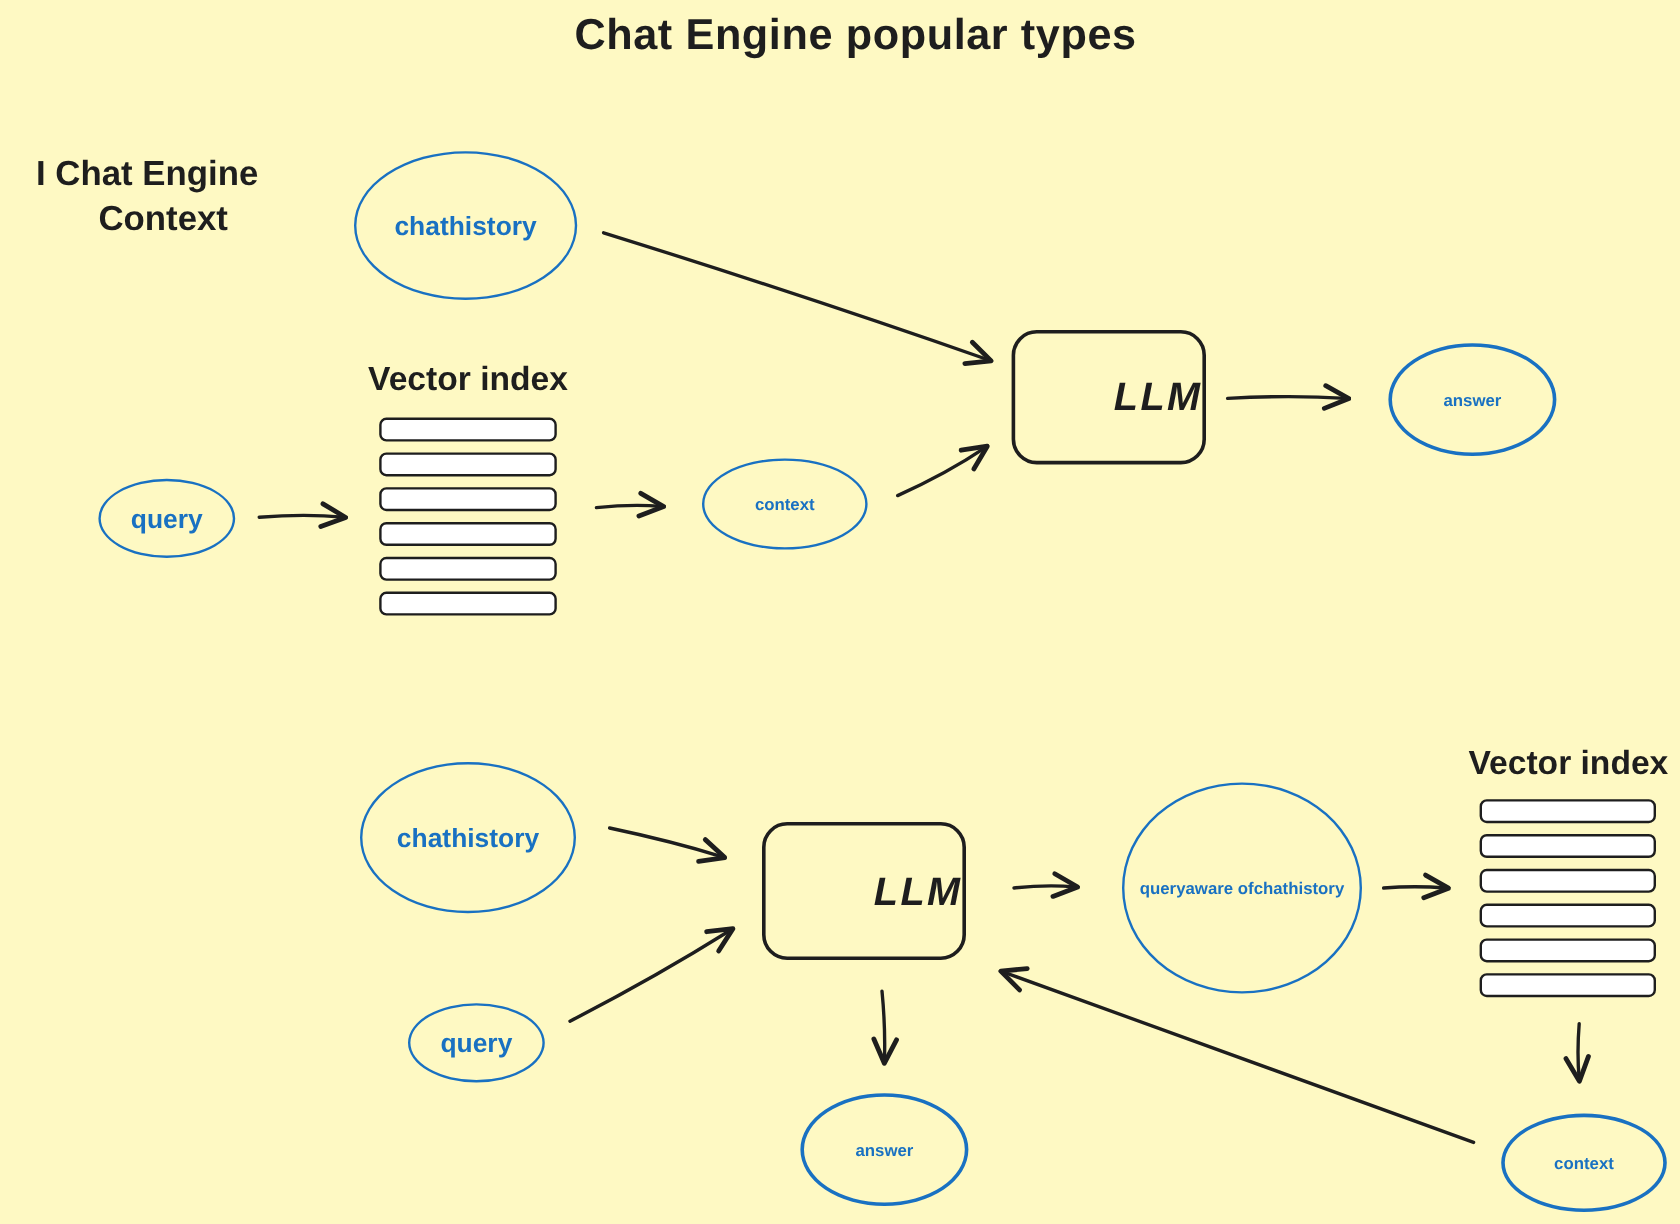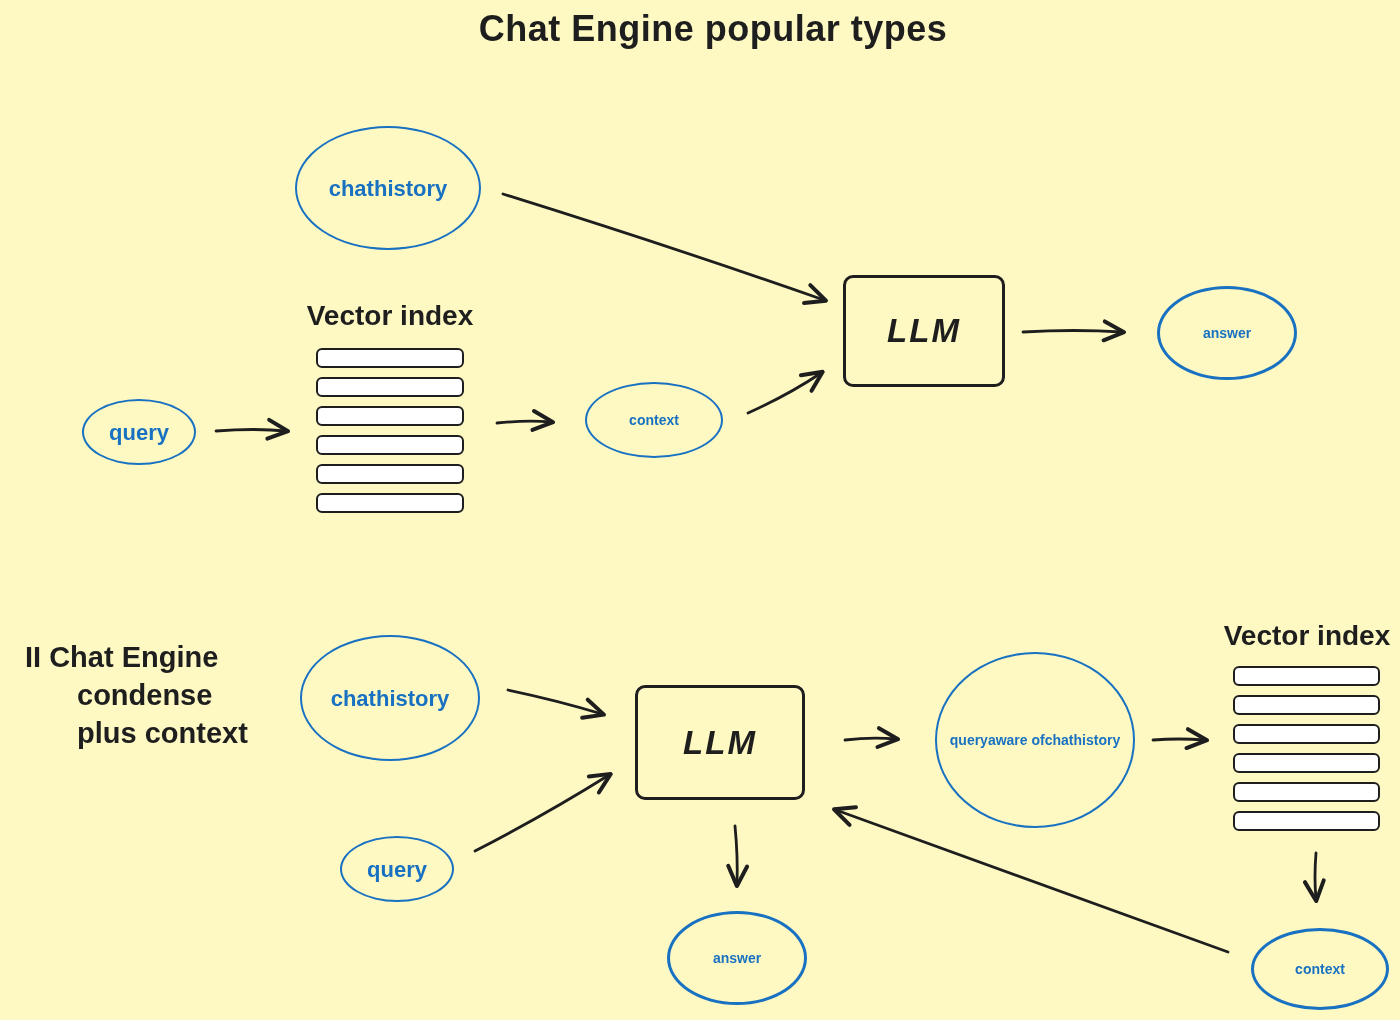--- a/index.html
+++ b/index.html
@@ -43,6 +43,10 @@
 
   <div id="title" class="abs">Chat Engine popular types</div>
 
+  <div id="heading-1" class="abs sec-heading">
+    <div>I Chat Engine</div>
+    <div class="indent">Context</div>
+  </div>
 
   <div id="heading-2" class="abs sec-heading">
     <div>II Chat Engine</div>

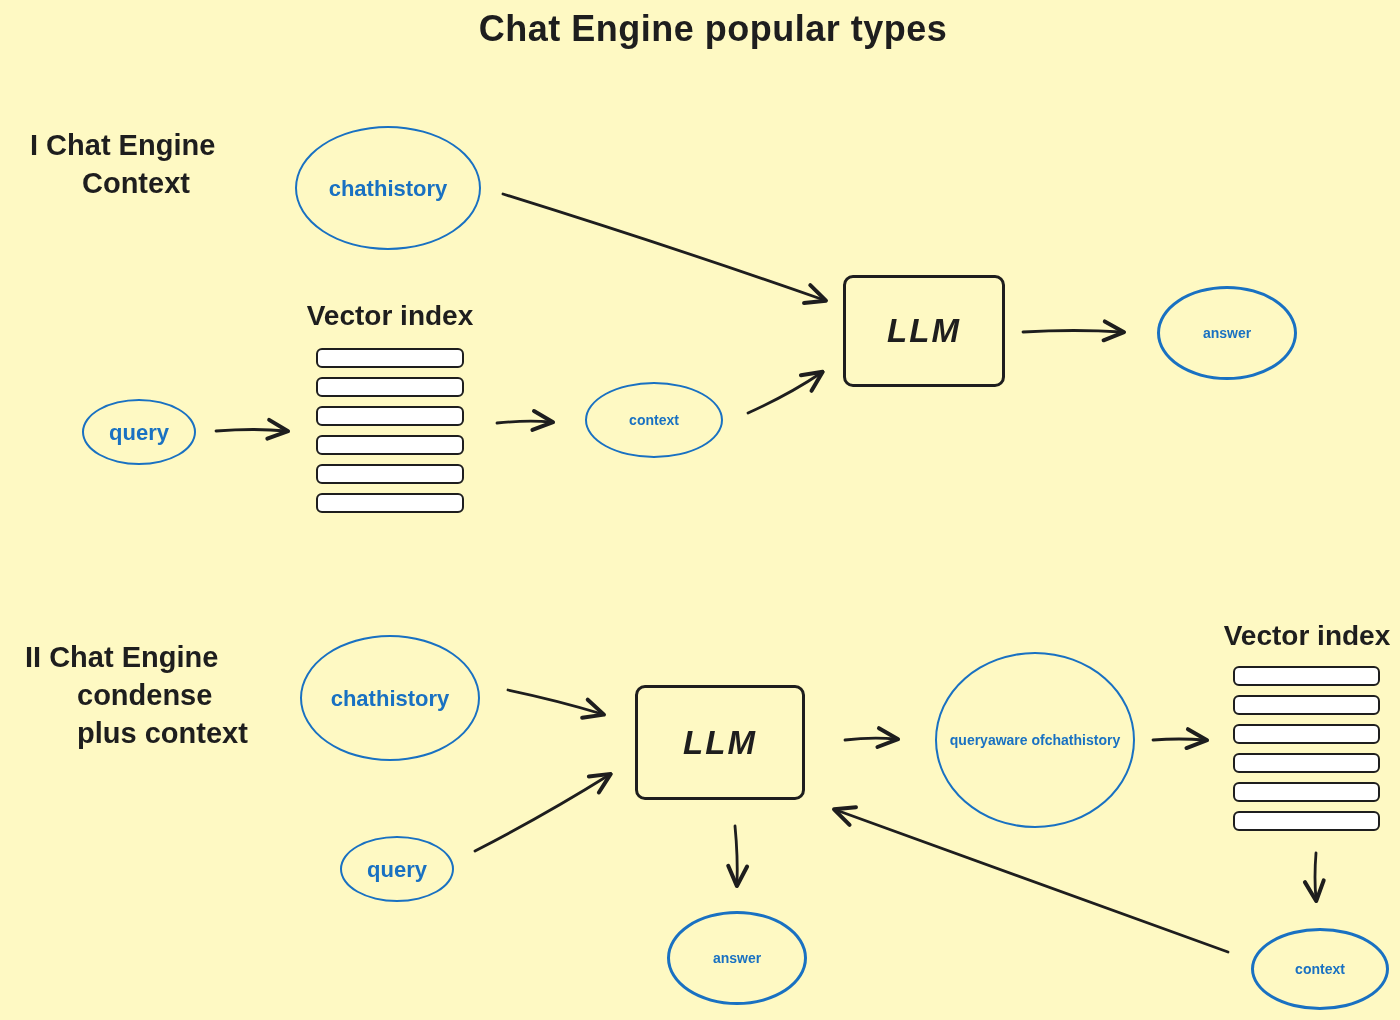--- a/index.html
+++ b/index.html
@@ -24,8 +24,8 @@
     background:transparent;
   }
   .llm-box{
-    border:3px solid #1e1e1e;border-radius:10px;
-    display:flex;align-items:center;justify-content:center;
+    border:3px solid #1e1e1e;border-radius:21px;
+    display:flex;align-items:center;justify-content:flex-end;
     font-size:33px;font-style:italic;font-weight:600;letter-spacing:2px;color:#1e1e1e;
   }
   .vec-label{font-size:28px;font-weight:600;color:#1e1e1e;text-align:center;}

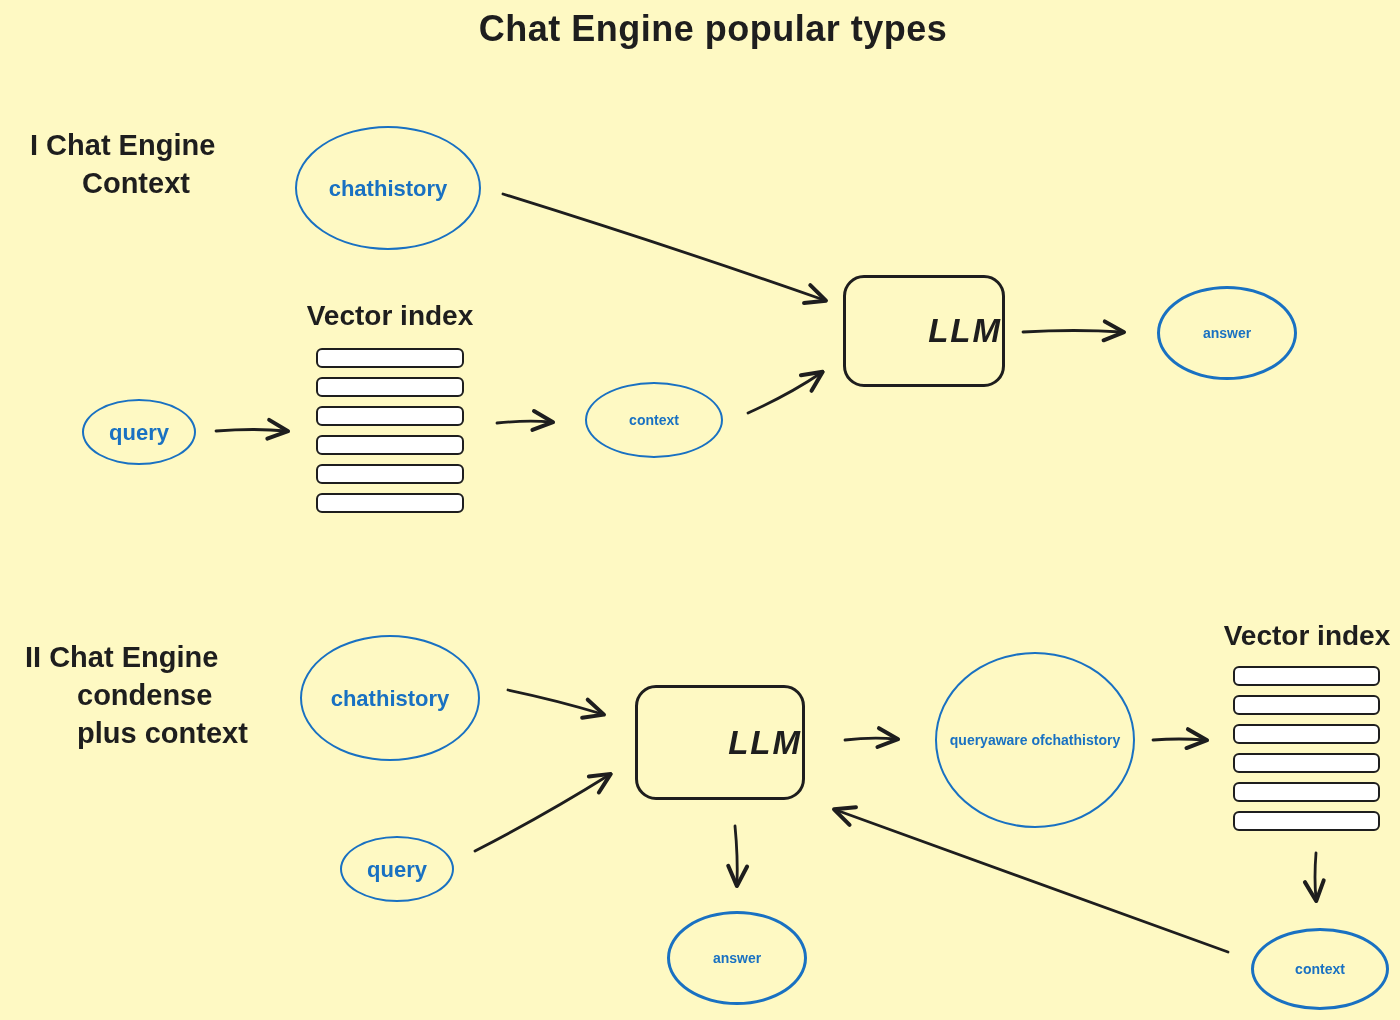--- a/index.html
+++ b/index.html
@@ -48,11 +48,6 @@
     <div class="indent">Context</div>
   </div>
 
-  <div id="heading-2" class="abs sec-heading">
-    <div>II Chat Engine</div>
-    <div class="indent">condense</div>
-    <div class="indent">plus context</div>
-  </div>
 
   <div class="abs ellipse" style="left:295px;top:126px;width:186px;height:124px;">
     <div>chat</div>

